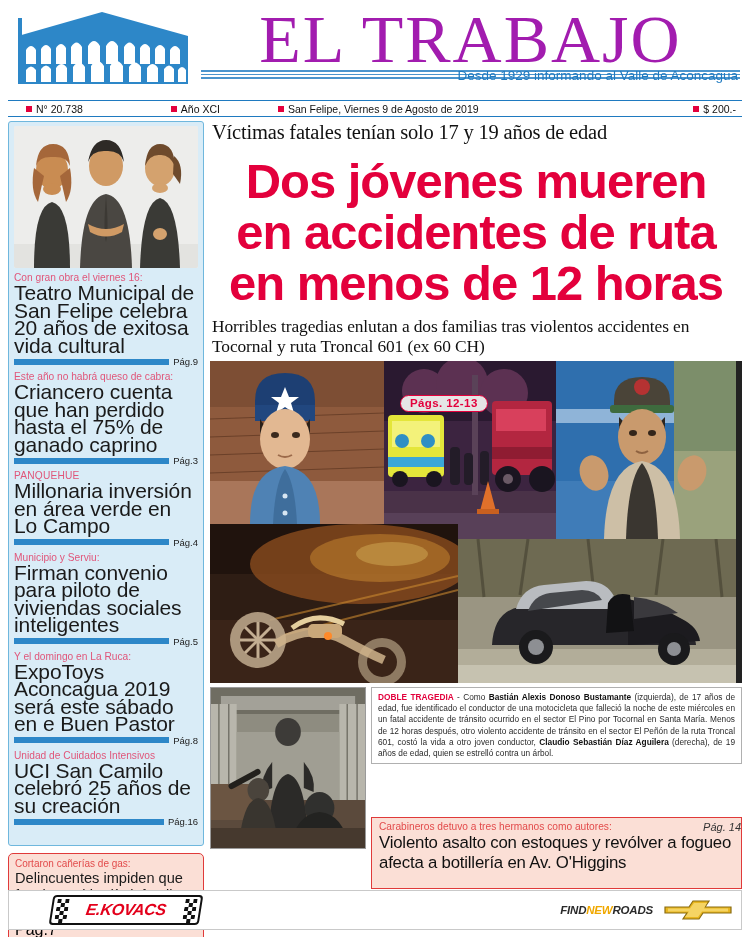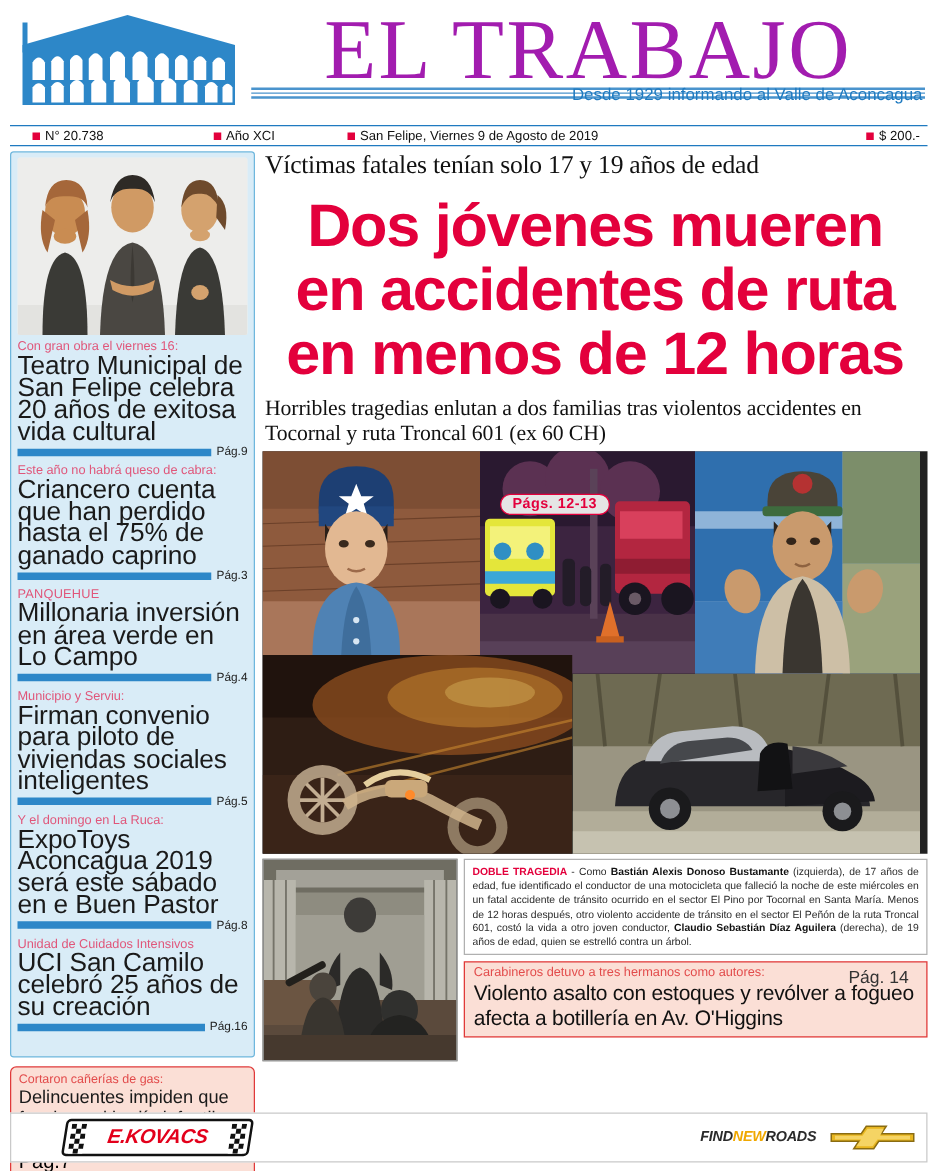--- a/index.html
+++ b/index.html
@@ -113,7 +113,7 @@
   .caption .lead { color:#e3003c; font-weight:700; }
   .caption b { color:#111; }
   .botbox {
-    background:#fbdfd6; border:1.4px solid #e03a3a; padding:3px 7px 5px 7px; position:relative;
+    background:#fbdfd6; border:1.4px solid #e03a3a; padding:3px 7px 16px 7px; position:relative;margin-top:48px;
   }
   .botbox .kicker { color:#e24b4b; font-size:10.2px; line-height:12px; }
   .botbox .pag { position:absolute; right:14px; top:3px; font-size:14px; color:#333; }

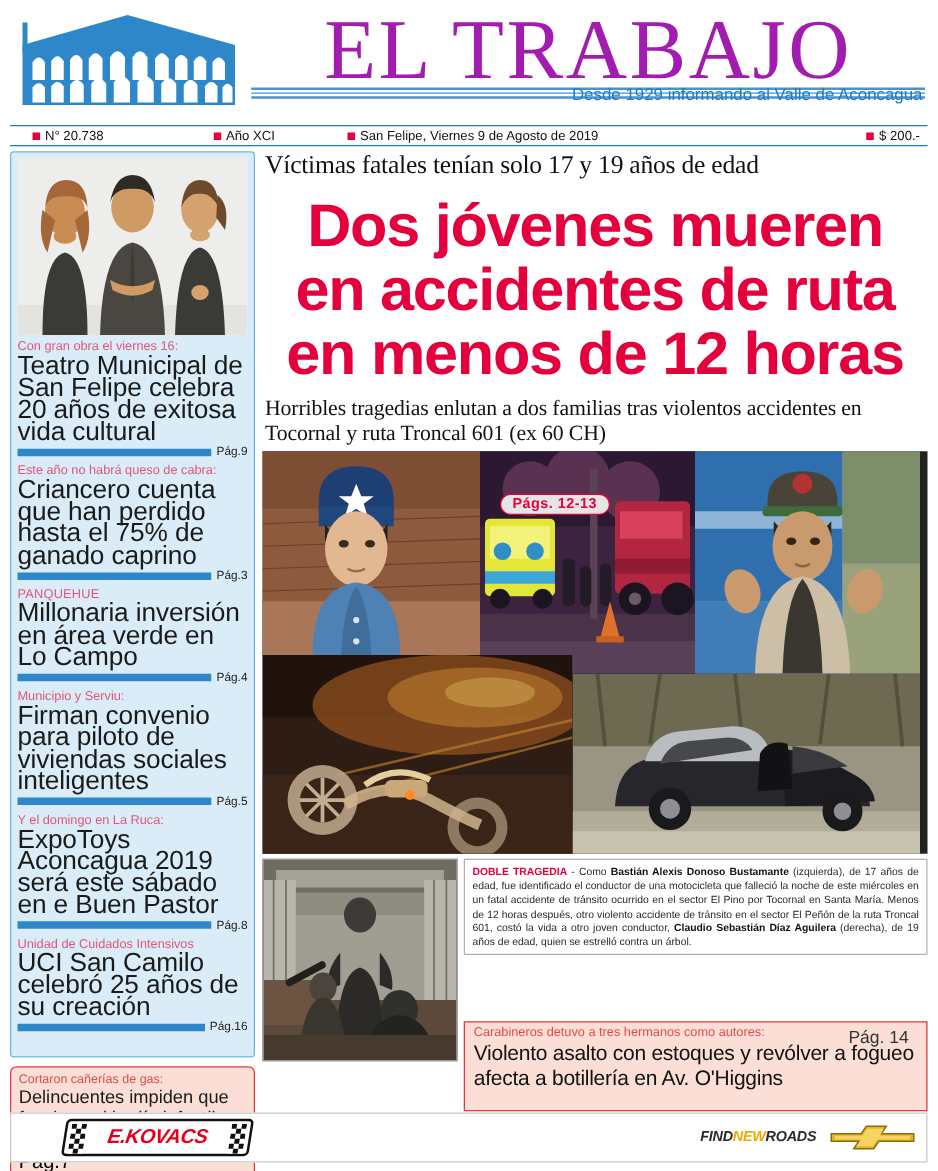--- a/index.html
+++ b/index.html
@@ -116,7 +116,7 @@
     background:#fbdfd6; border:1.4px solid #e03a3a; padding:3px 7px 16px 7px; position:relative;margin-top:48px;
   }
   .botbox .kicker { color:#e24b4b; font-size:10.2px; line-height:12px; }
-  .botbox .pag { position:absolute; right:14px; top:3px; font-size:14px; color:#333; }
+  .botbox .pag { position:absolute; right:0; top:3px; font-size:11px; color:#333;font-style:italic; }
   .botbox .head { color:#111; font-size:16.8px; line-height:19.5px; letter-spacing:-.2px; }
 
   

